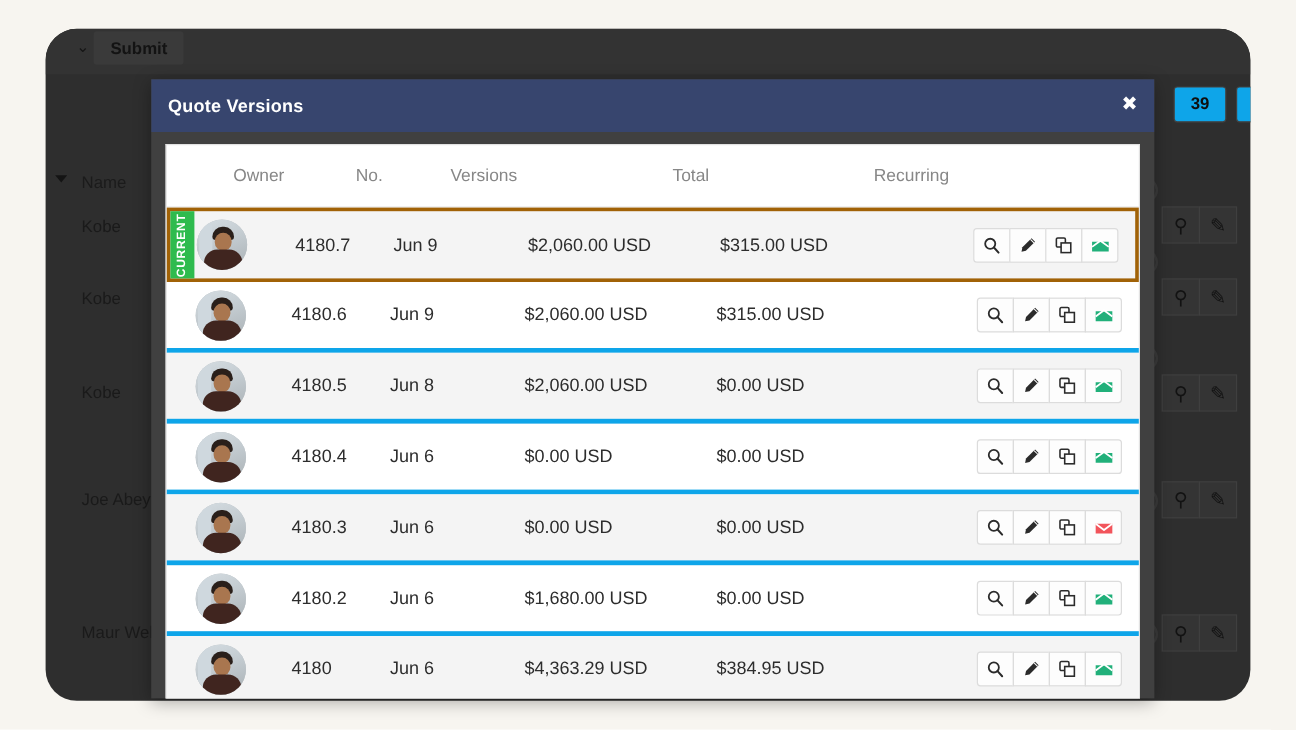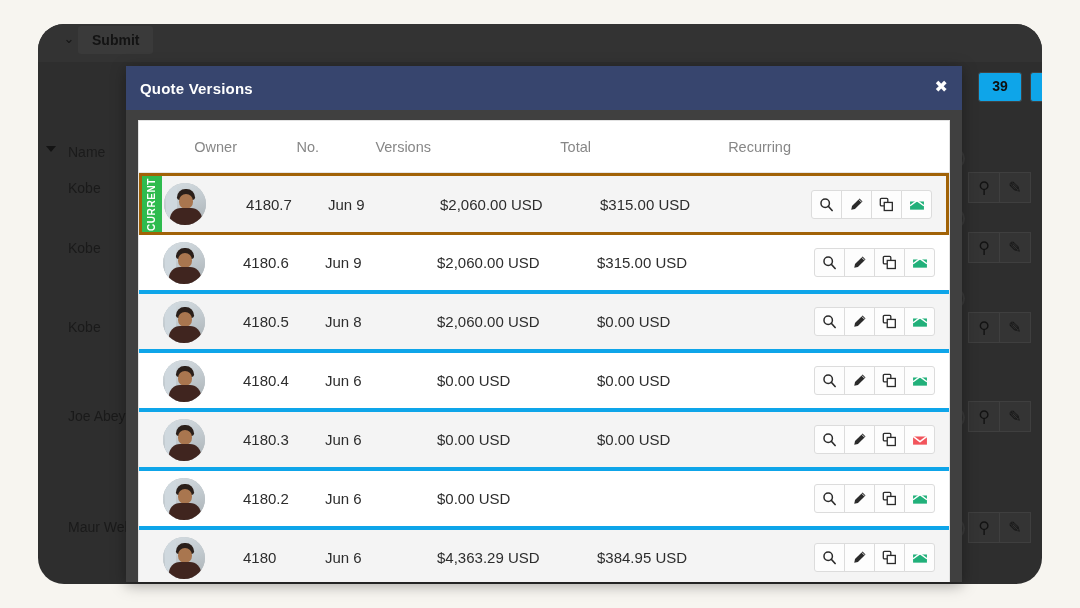--- a/index.html
+++ b/index.html
@@ -567,6 +567,7 @@
           </div>
           <div class="cell c-no">4180.2</div>
           <div class="cell c-pub">Jun 6</div>
+          <div class="cell c-total">$1,680.00 USD</div>
           <div class="cell c-rec">$0.00 USD</div>
           <div class="cell c-act">
             <div class="actions">

